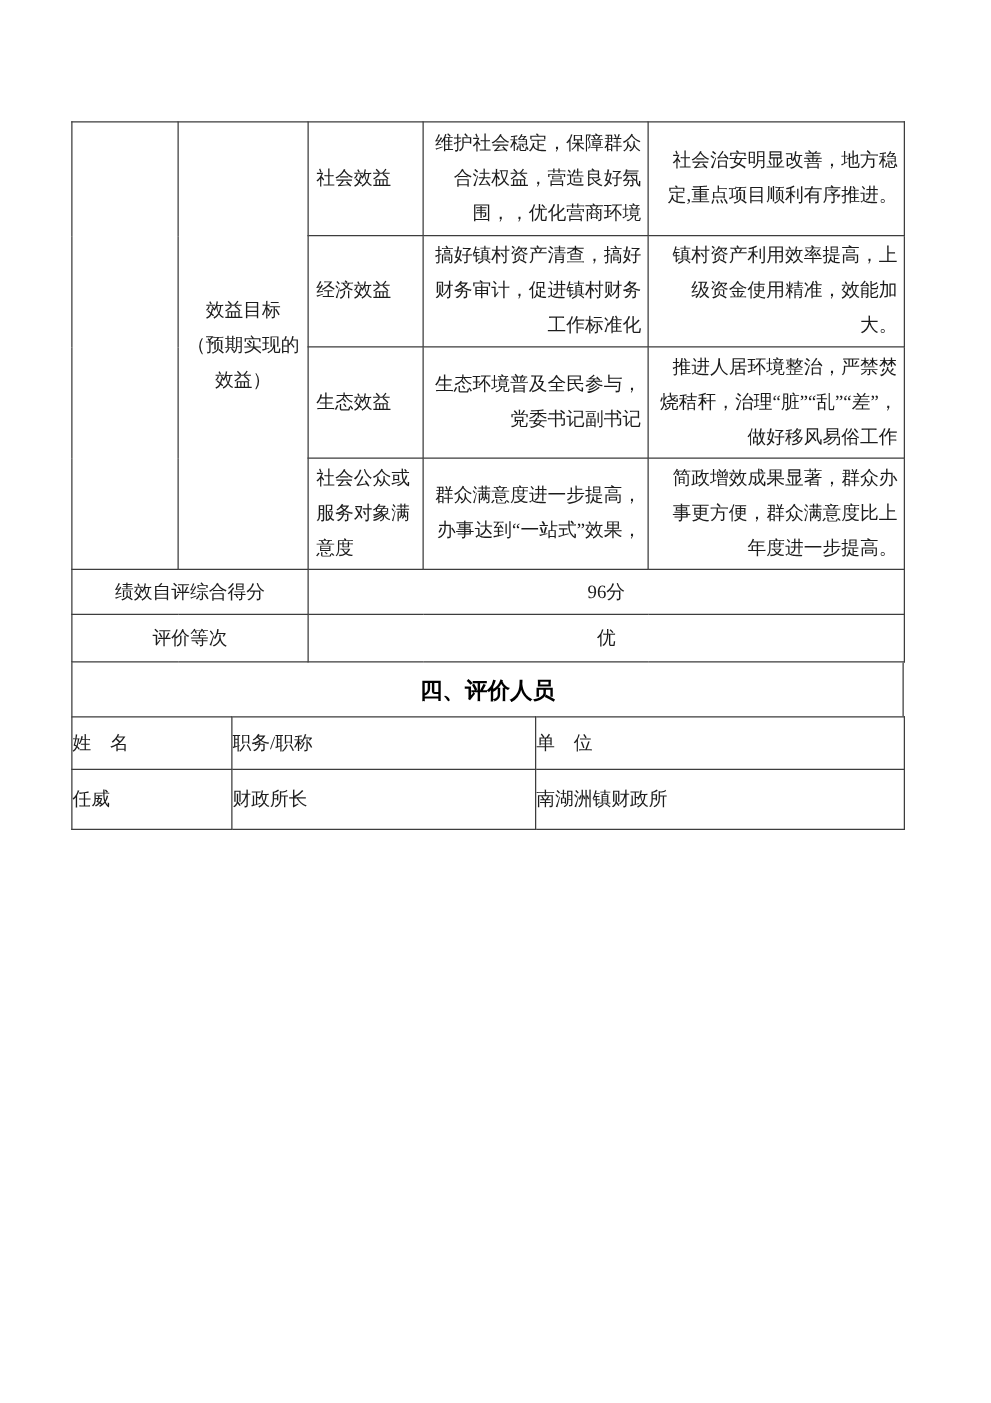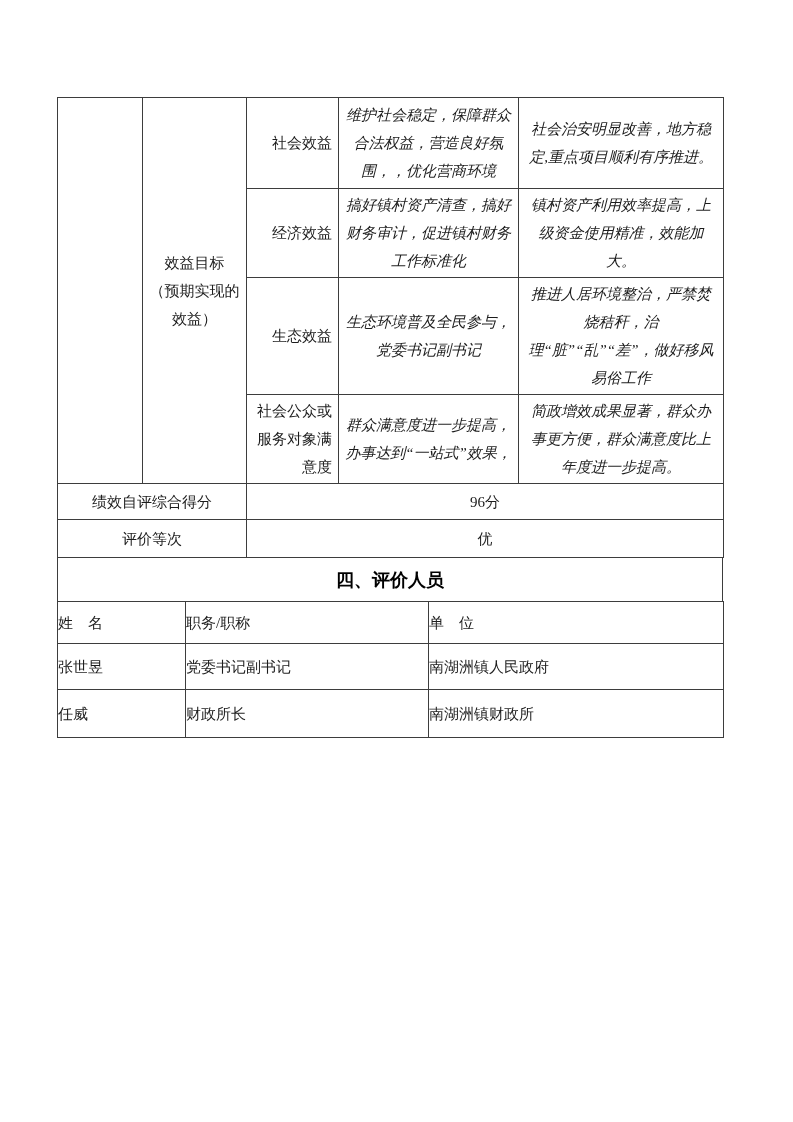--- a/index.html
+++ b/index.html
@@ -53,9 +53,8 @@
     padding: 2px 6px;
   }
   .cell-txt {
-    text-align: center;
+    text-align: right;
     padding: 2px 5px;
-    font-style: italic;
   }
   .cell-label {
     text-align: center;

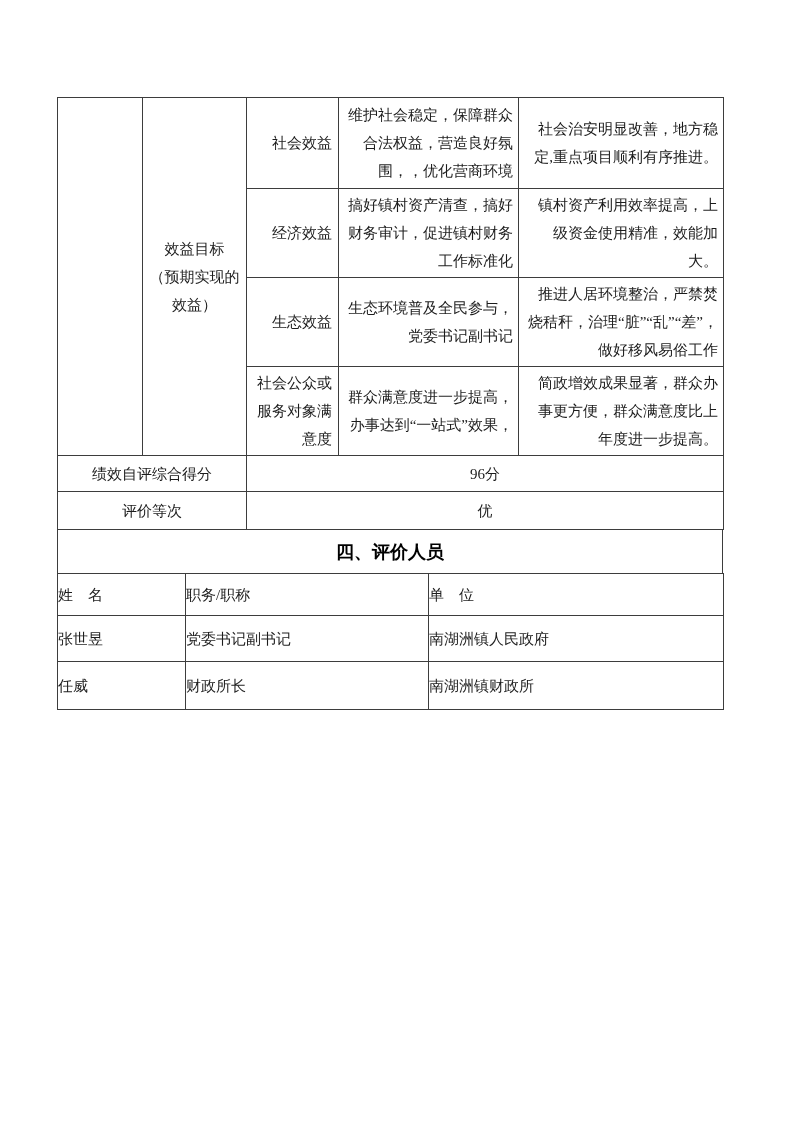--- a/index.html
+++ b/index.html
@@ -49,7 +49,7 @@
     white-space: pre-line;
   }
   .cell-cat {
-    text-align: right;
+    text-align: left;
     padding: 2px 6px;
   }
   .cell-txt {

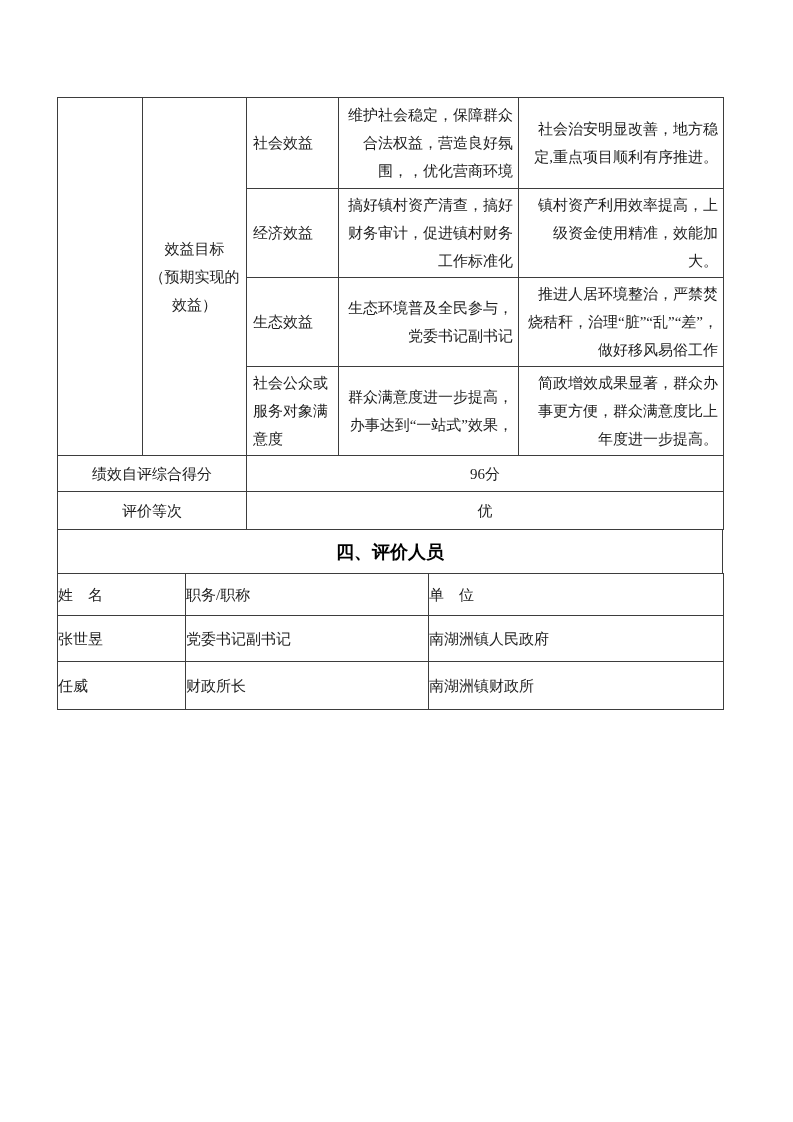--- a/index.html
+++ b/index.html
@@ -148,11 +148,6 @@
           <td>职务/职称</td>
           <td>单　位</td>
         </tr>
-        <tr class="p-row">
-          <td>张世昱</td>
-          <td>党委书记副书记</td>
-          <td>南湖洲镇人民政府</td>
-        </tr>
         <tr class="p-row-last">
           <td>任威</td>
           <td>财政所长</td>

